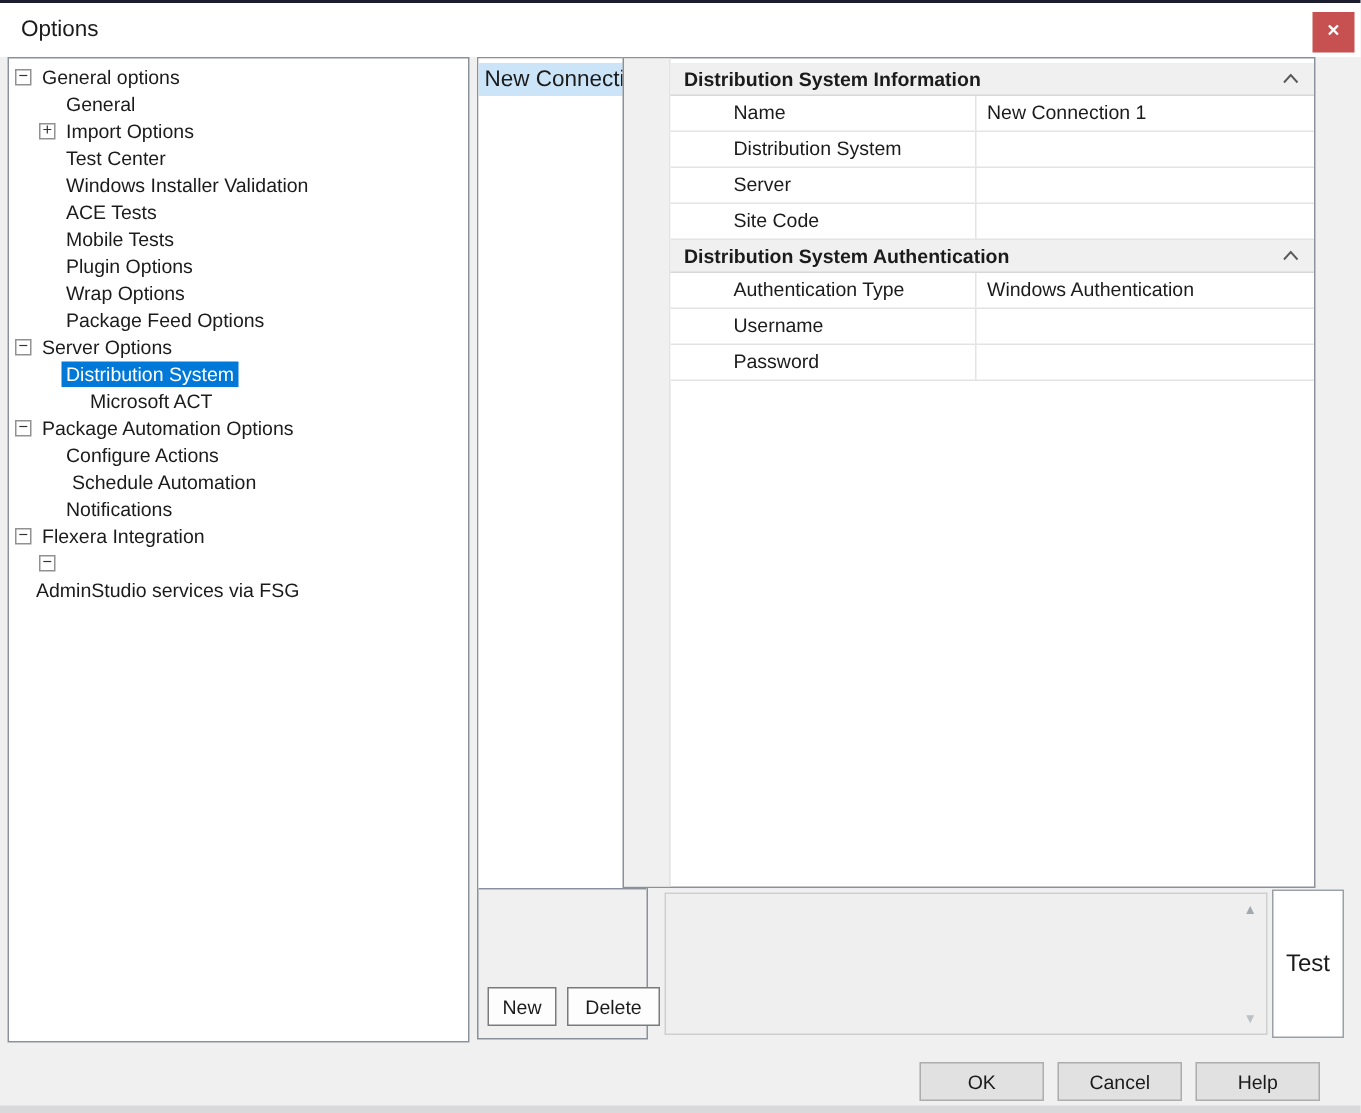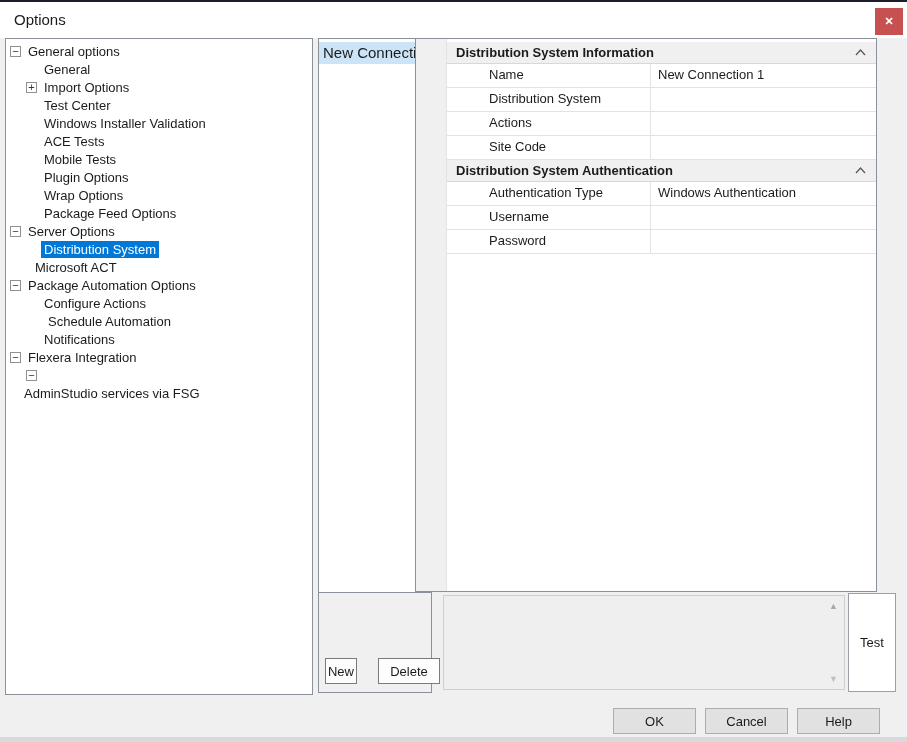--- a/index.html
+++ b/index.html
@@ -223,7 +223,7 @@
     <div class="prop-value"></div>
   </div>
       <div class="prop-row">
-    <div class="prop-label">Actions</div>
+    <div class="prop-label">Server</div>
     <div class="prop-value"></div>
   </div>
       <div class="prop-row">

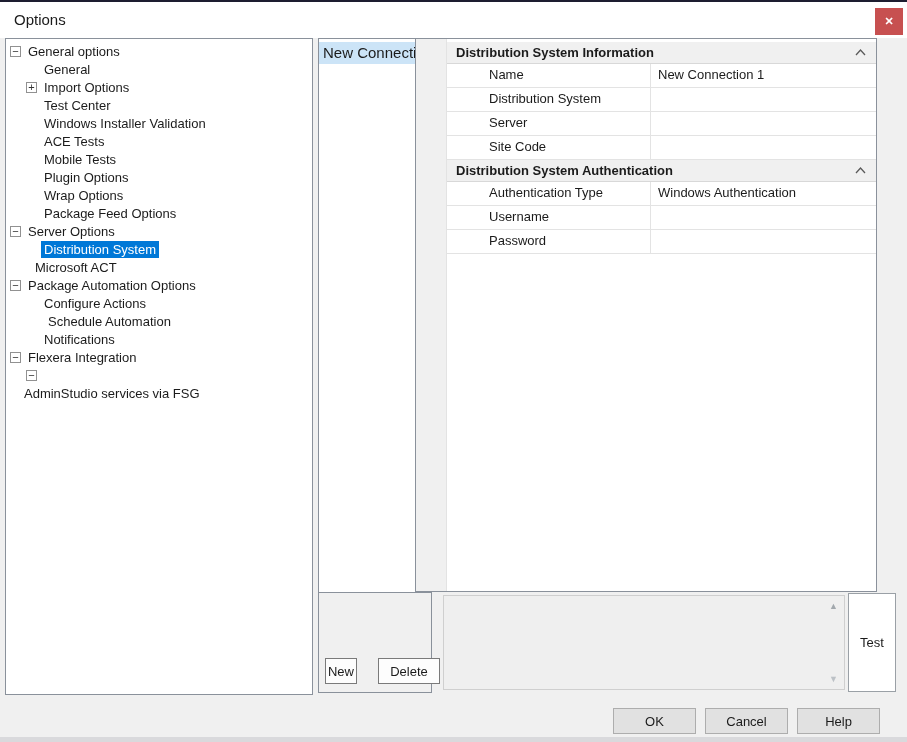--- a/index.html
+++ b/index.html
@@ -164,7 +164,7 @@
     <span class="expander none"></span>
     <span class="tree-label selected">Distribution System</span>
   </div>
-    <div class="tree-item" style="padding-left: 11px;">
+    <div class="tree-item" style="padding-left: 36px;">
     <span class="expander none"></span>
     <span class="tree-label">Microsoft ACT</span>
   </div>

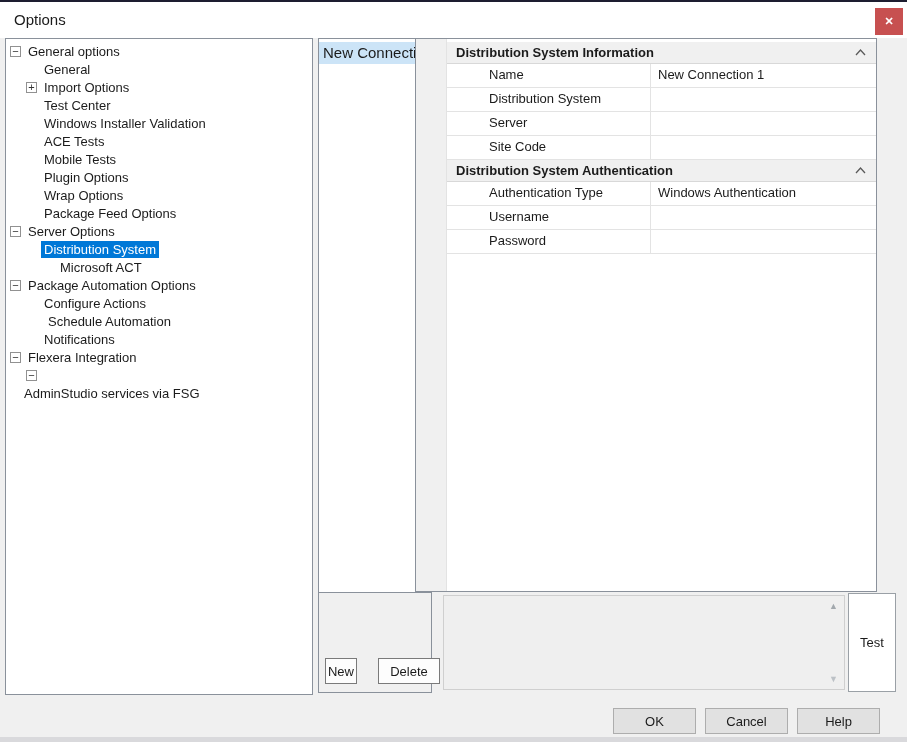--- a/index.html
+++ b/index.html
@@ -90,7 +90,7 @@
   .scroll-down{bottom:2px;color:#bcc1c6;}
   .test-btn{
     position:absolute;left:848px;top:593px;width:48px;height:99px;
-    background:#ffffff;border:1px solid #9aa0a6;font-family:inherit;font-size:13px;color:#1b1b1b;
+    background:#ffffff;border:1px solid #9aa0a6;font-family:inherit;font-size:16px;color:#1b1b1b;
   }
 
   

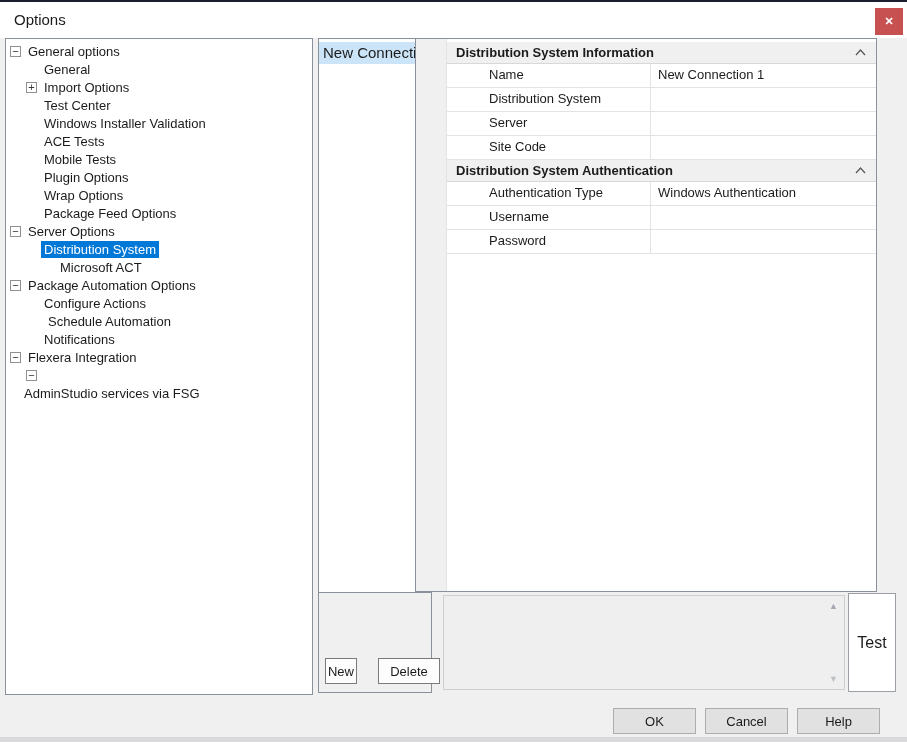--- a/index.html
+++ b/index.html
@@ -57,7 +57,7 @@
     background:#fdfdfd;border:1px solid #7a7a7a;font-family:inherit;
     font-size:13px;color:#1b1b1b;padding:0;
   }
-  .btn-new{position:absolute;left:6px;bottom:8px;width:32px;height:26px;}
+  .btn-new{position:absolute;left:6px;bottom:8px;width:46px;height:26px;}
   .btn-delete{position:absolute;left:59px;bottom:8px;width:62px;height:26px;}
 
   

